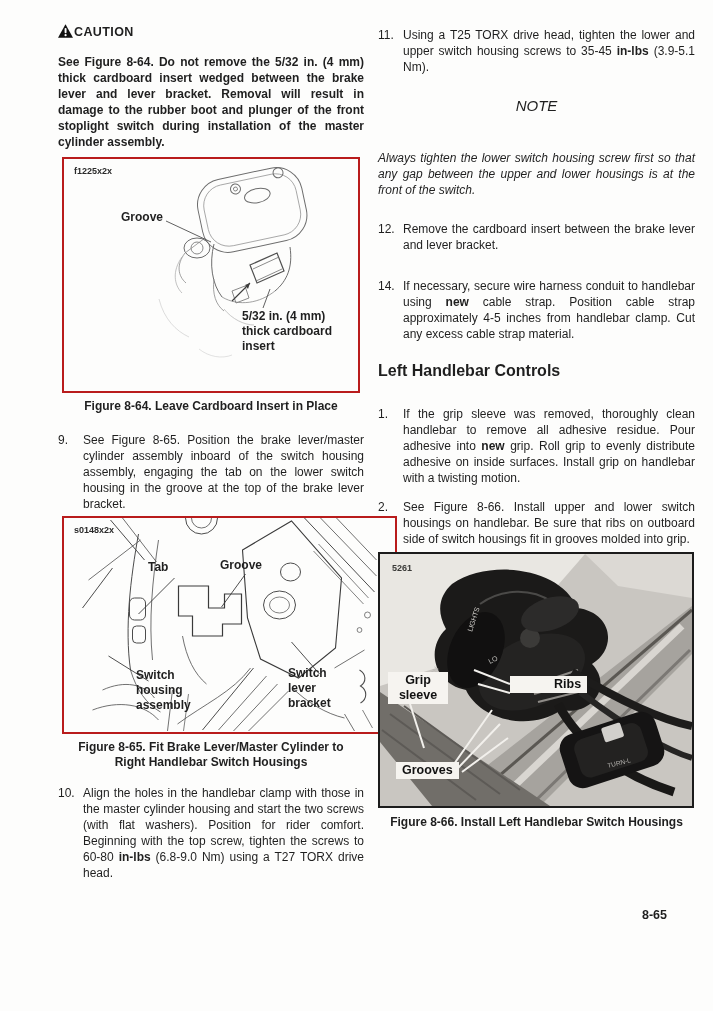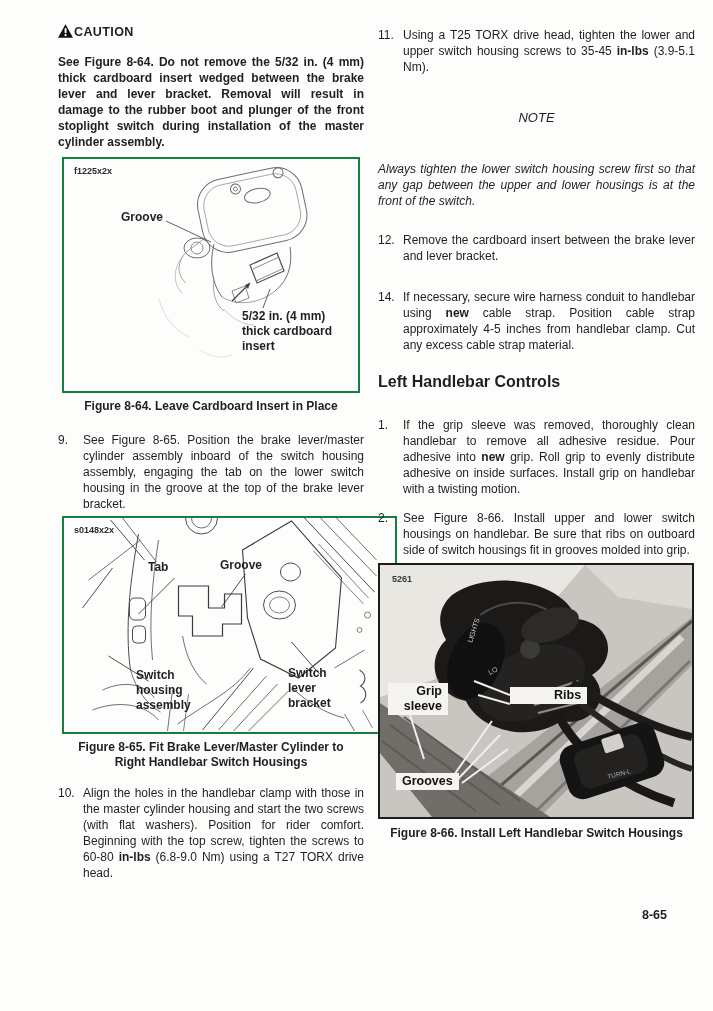--- a/index.html
+++ b/index.html
@@ -31,7 +31,7 @@
   .fig-label.center { text-align:left; }
   .caption { font-weight:bold; font-size:12px; line-height:15px; text-align:center; }
 
-  .note-label { margin-top:35px; text-align:center; font-style:italic; font-size:13px; }
+  .note-label { margin-top:22px; text-align:center; font-style:italic; font-size:15px; }
   .note-text  { margin-top:36px; font-style:italic; }
 
   .section-heading { margin-top:20px; font-size:16px; font-weight:bold; }

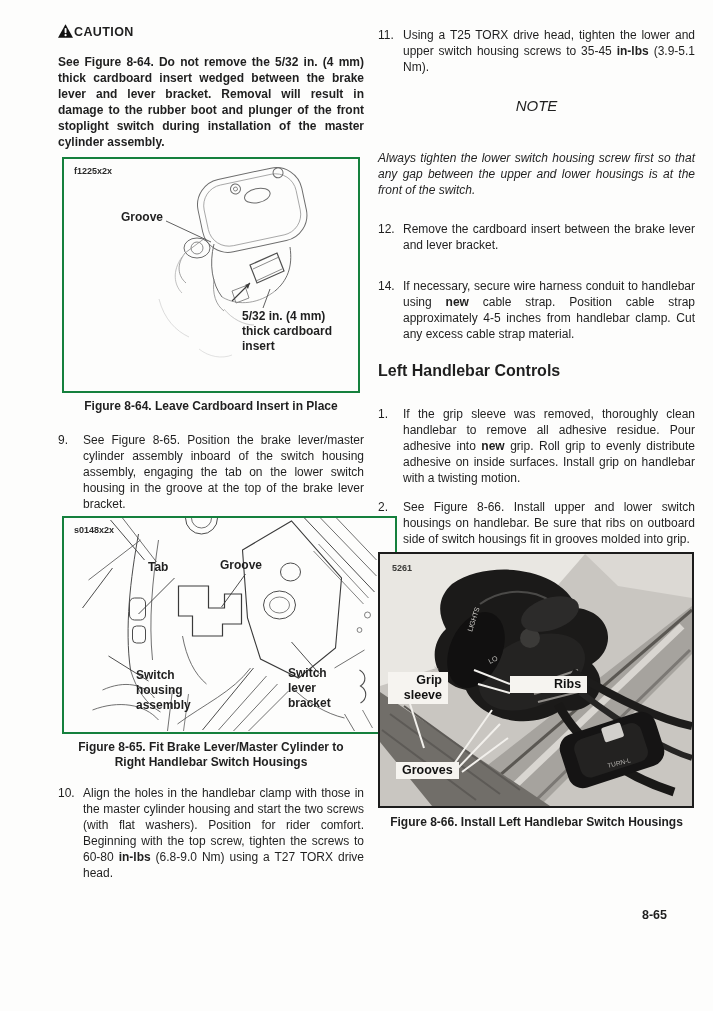--- a/index.html
+++ b/index.html
@@ -24,7 +24,7 @@
   .step-num  { flex:none; width:25px; font-size:12px; line-height:16px; }
   .step-body { flex:1; }
 
-  .figure { position:relative; border:2px solid #15803d; background:#fdfdfc; width:294px; }
+  .figure { position:relative; border:2px solid #b91c1c; background:#fdfdfc; width:294px; }
   .fig-svg { position:absolute; left:0; top:0; width:100%; height:100%; }
   .photo-id { position:absolute; left:10px; top:7px; font-size:9px; font-weight:bold; color:#2b2b2b; }
   .fig-label { position:absolute; font-size:12px; font-weight:bold; line-height:15px; white-space:pre-line; }

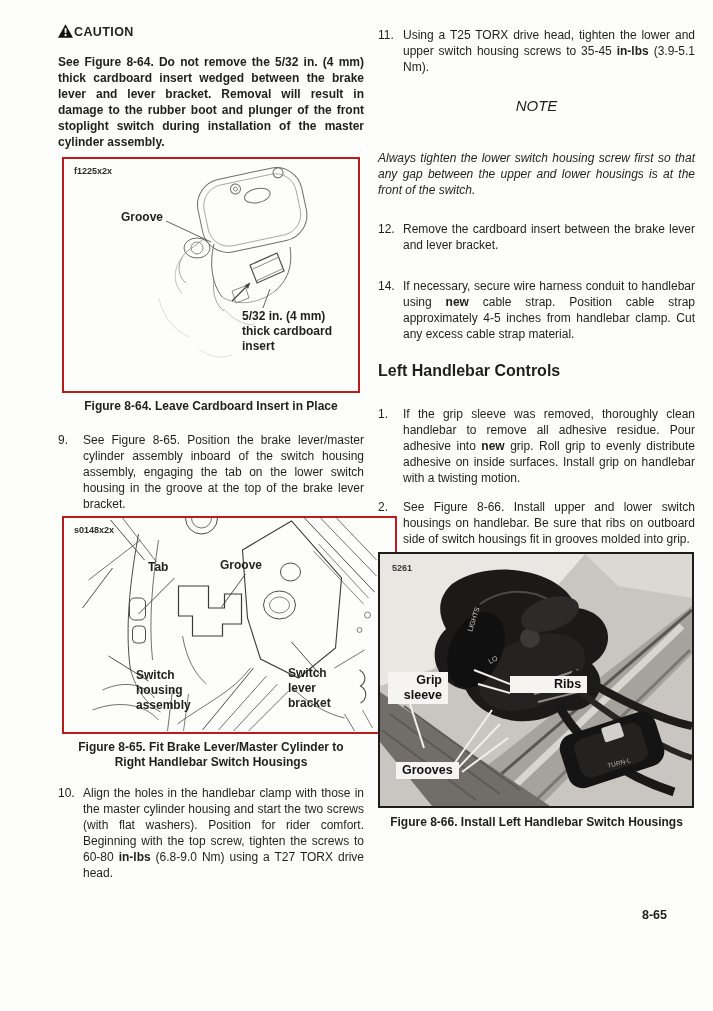--- a/index.html
+++ b/index.html
@@ -264,7 +264,7 @@
         <path d="M74,210 L112,156 M78,214 L120,170 M82,218 L128,184" stroke="#f2f0ec" stroke-width="2" fill="none"></path>
       </svg>
       <span class="photo-id-dark">5261</span>
-      <span class="photo-label" style="left:8px; top:118px; width:48px;text-align:right;">Grip
+      <span class="photo-label" style="left:8px; top:118px; width:48px;">Grip
 sleeve</span>
       <span class="photo-label" style="left:130px; top:122px;padding-left:44px;">Ribs</span>
       <span class="photo-label" style="left:16px; top:208px;">Grooves</span>

